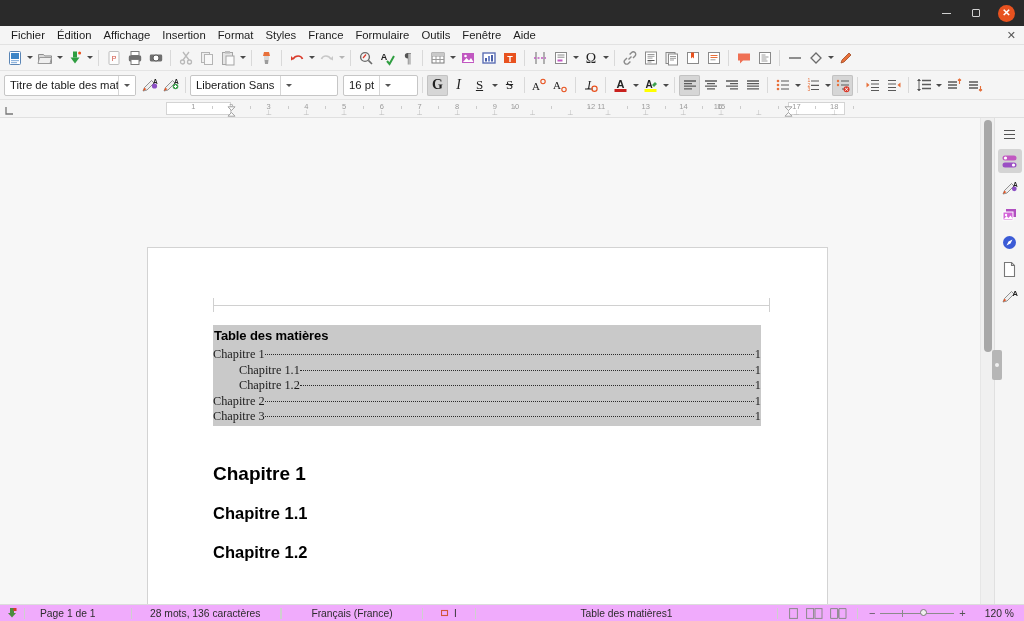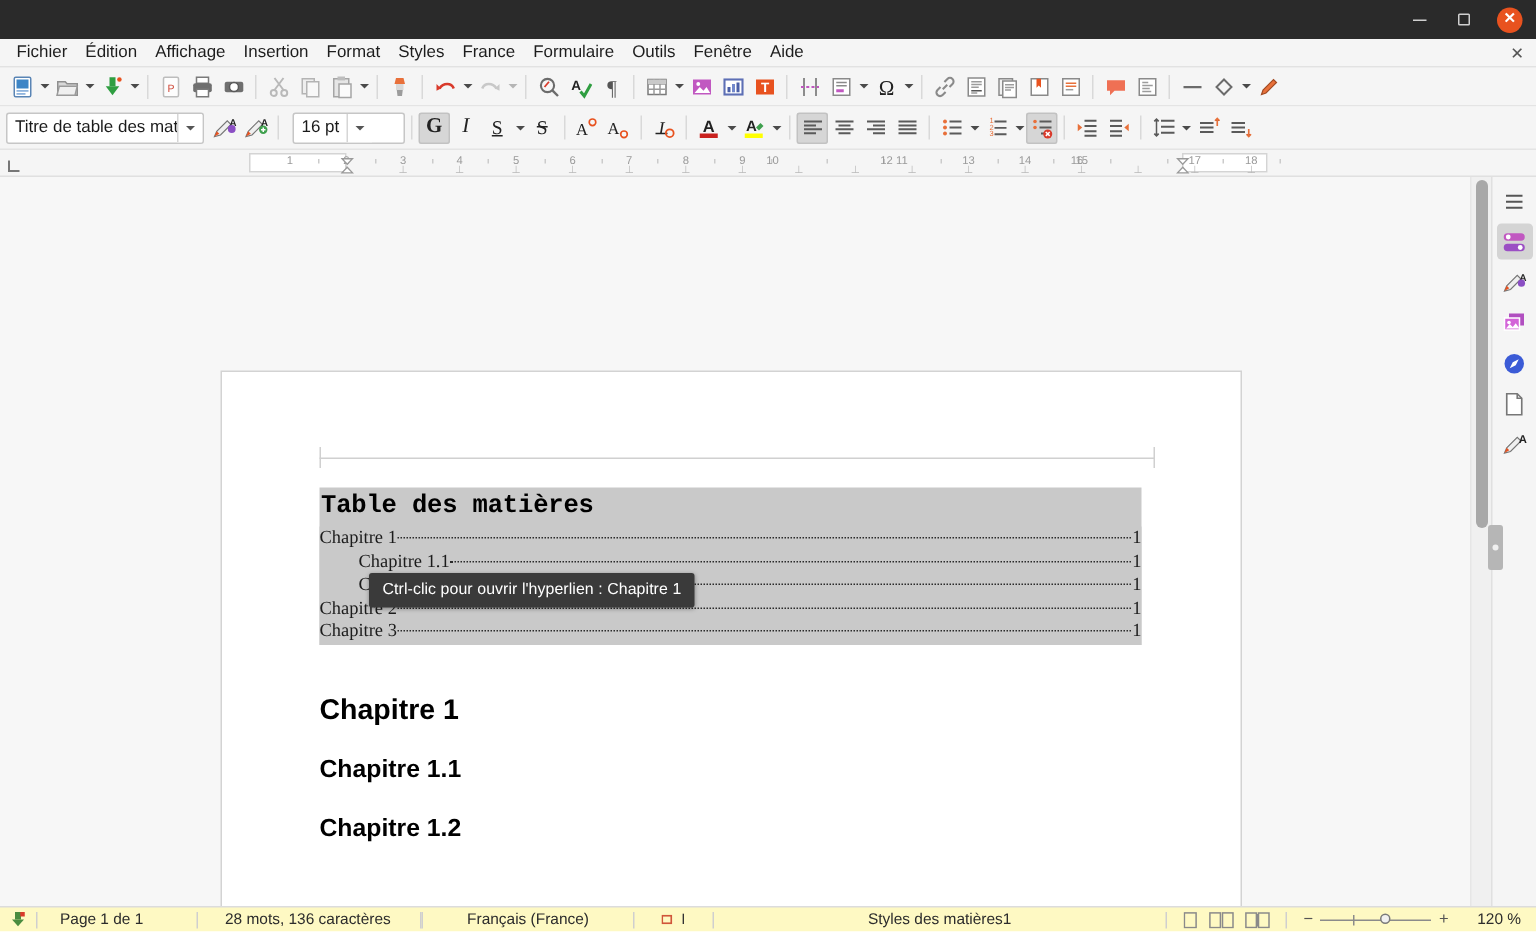--- a/index.html
+++ b/index.html
@@ -431,6 +431,10 @@
         </svg>
     </div>
     <div class="sep"></div>
+    <div class="combo font">
+      <div class="val">Liberation Sans</div>
+      <div class="drop"></div>
+    </div>
     <div class="combo size" style="margin-left:5px">
       <div class="val">16 pt</div>
       <div class="drop"></div>

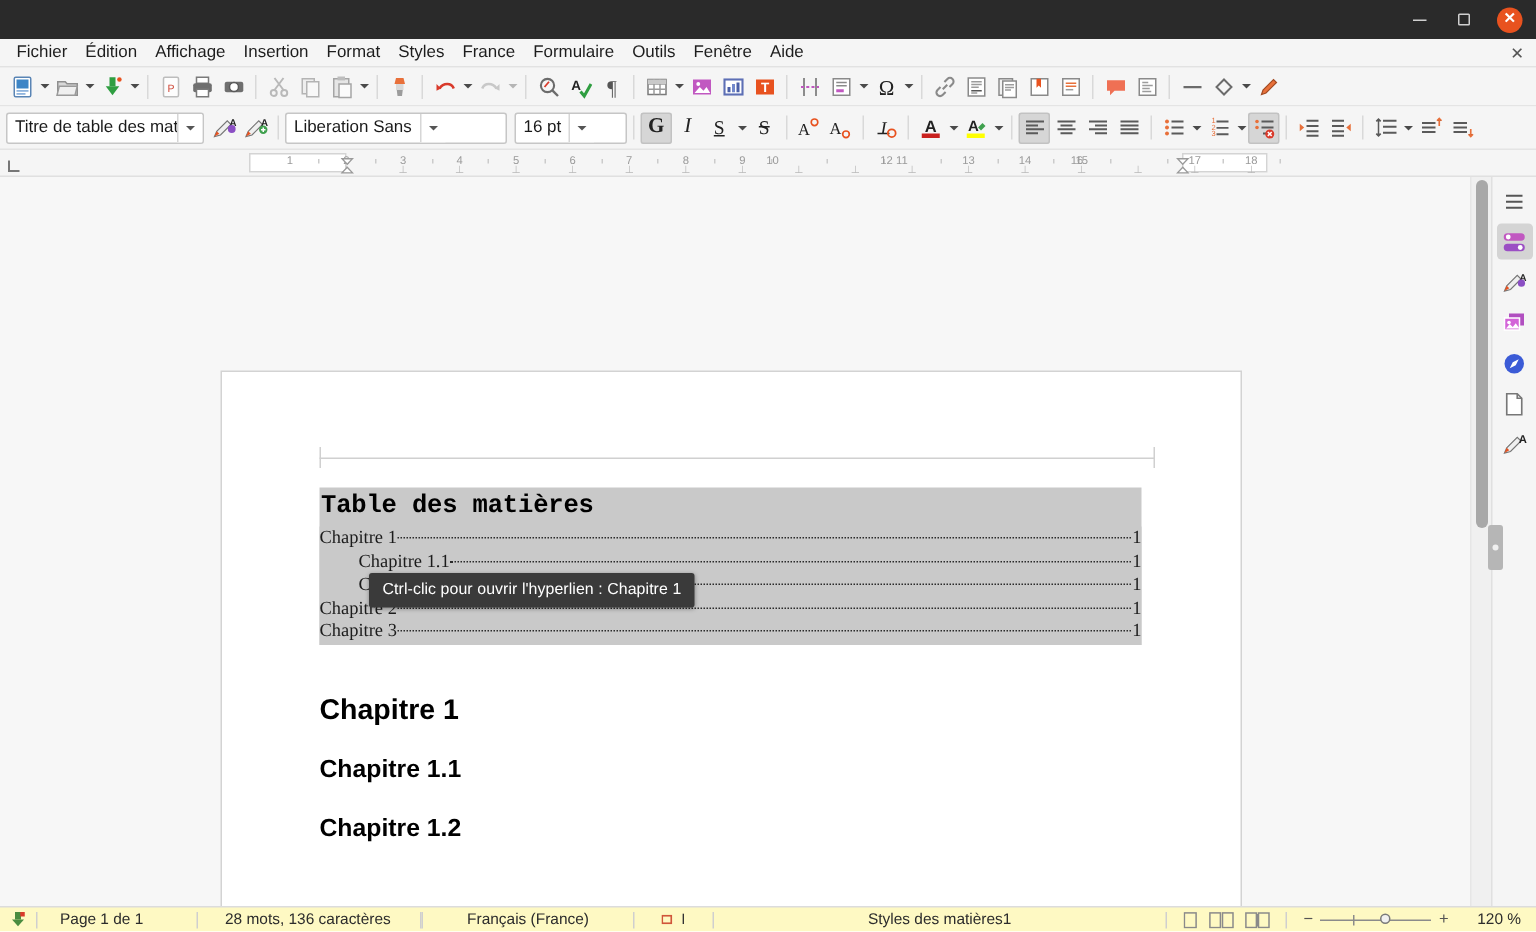--- a/index.html
+++ b/index.html
@@ -96,8 +96,8 @@
   
   .toc { position: absolute; left: 65px; top: 77px; width: 548px; background: #c9c9c9; }
   .toc-title {
-    font-size: 17px; font-weight: bold; color: #000; padding: 3px 1px 4px 1px;
-    font-family: Liberation Mono, monospace; letter-spacing: -.1px;
+    font-size: 13px; font-weight: bold; color: #000; padding: 3px 1px 4px 1px;
+    font-family: Liberation Sans, sans-serif; letter-spacing: -.1px;
   }
   .toc-rows { background: #c9c9c9; padding-bottom: 1px; }
   .toc-row {

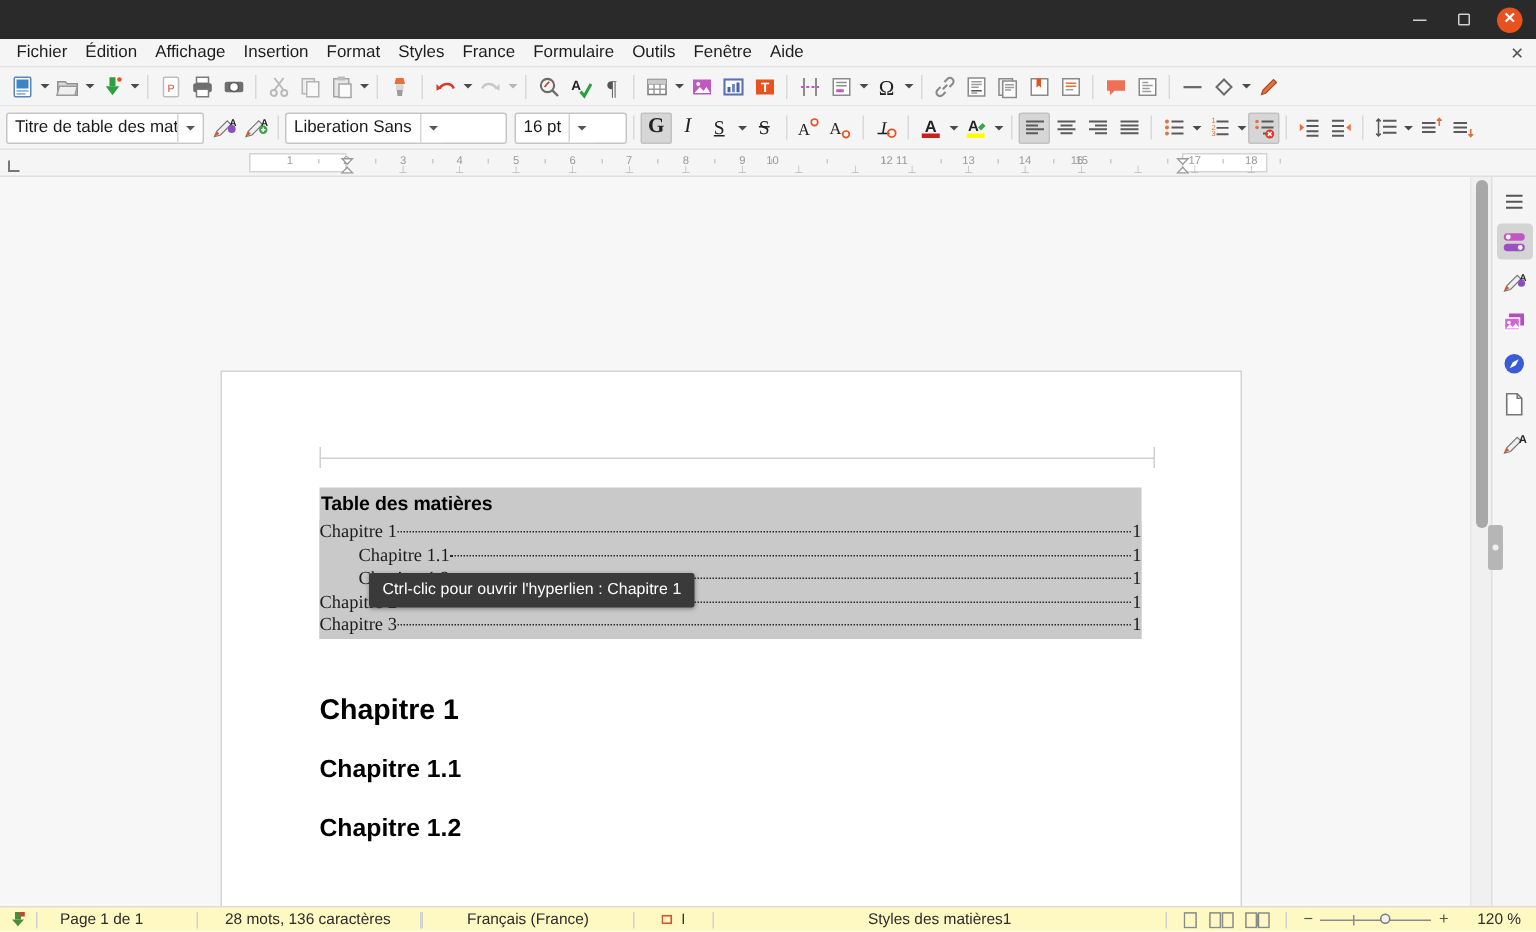--- a/index.html
+++ b/index.html
@@ -695,7 +695,6 @@
 
       </div>
 
-      <div class="tooltip">Ctrl-clic pour ouvrir l'hyperlien : Chapitre 1</div>
     </div>
 
     <div class="vscroll">

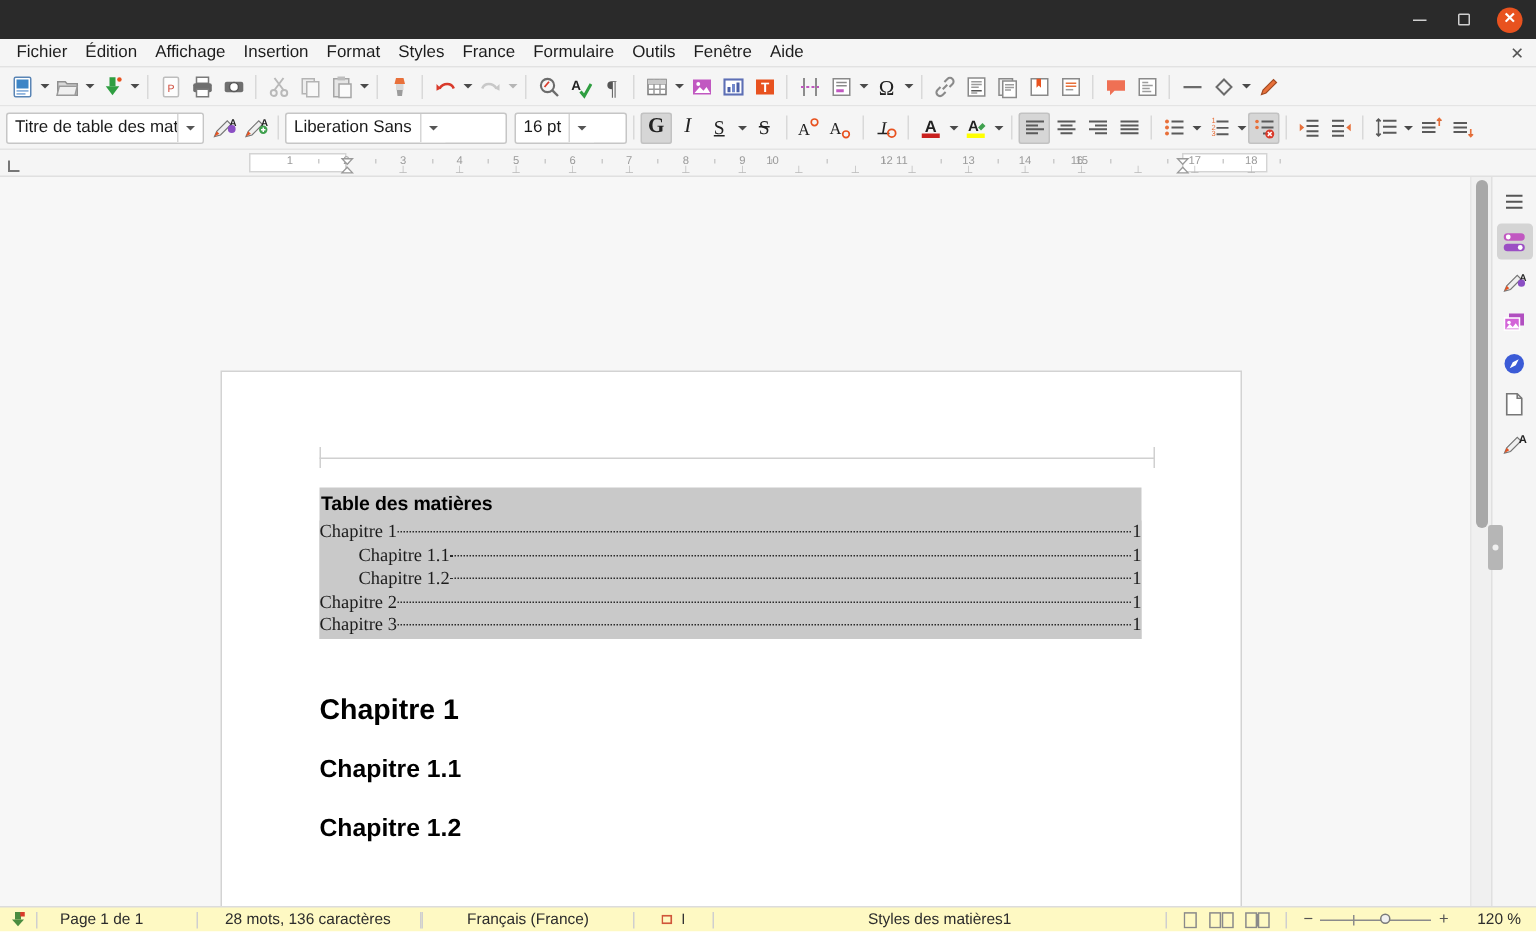--- a/index.html
+++ b/index.html
@@ -139,7 +139,7 @@
 
   
   .statusbar {
-    height: 17px; background: #fef9c3; border-top: 1px solid #dcdcdc;
+    height: 17px; background: #f0abfc; border-top: 1px solid #dcdcdc;
     display: flex; align-items: center; font-size: 10.3px; color: #2c2c2c; flex: 0 0 17px;
   }
   .sb-cell { padding: 0 8px; height: 17px; display: flex; align-items: center; white-space: nowrap; }

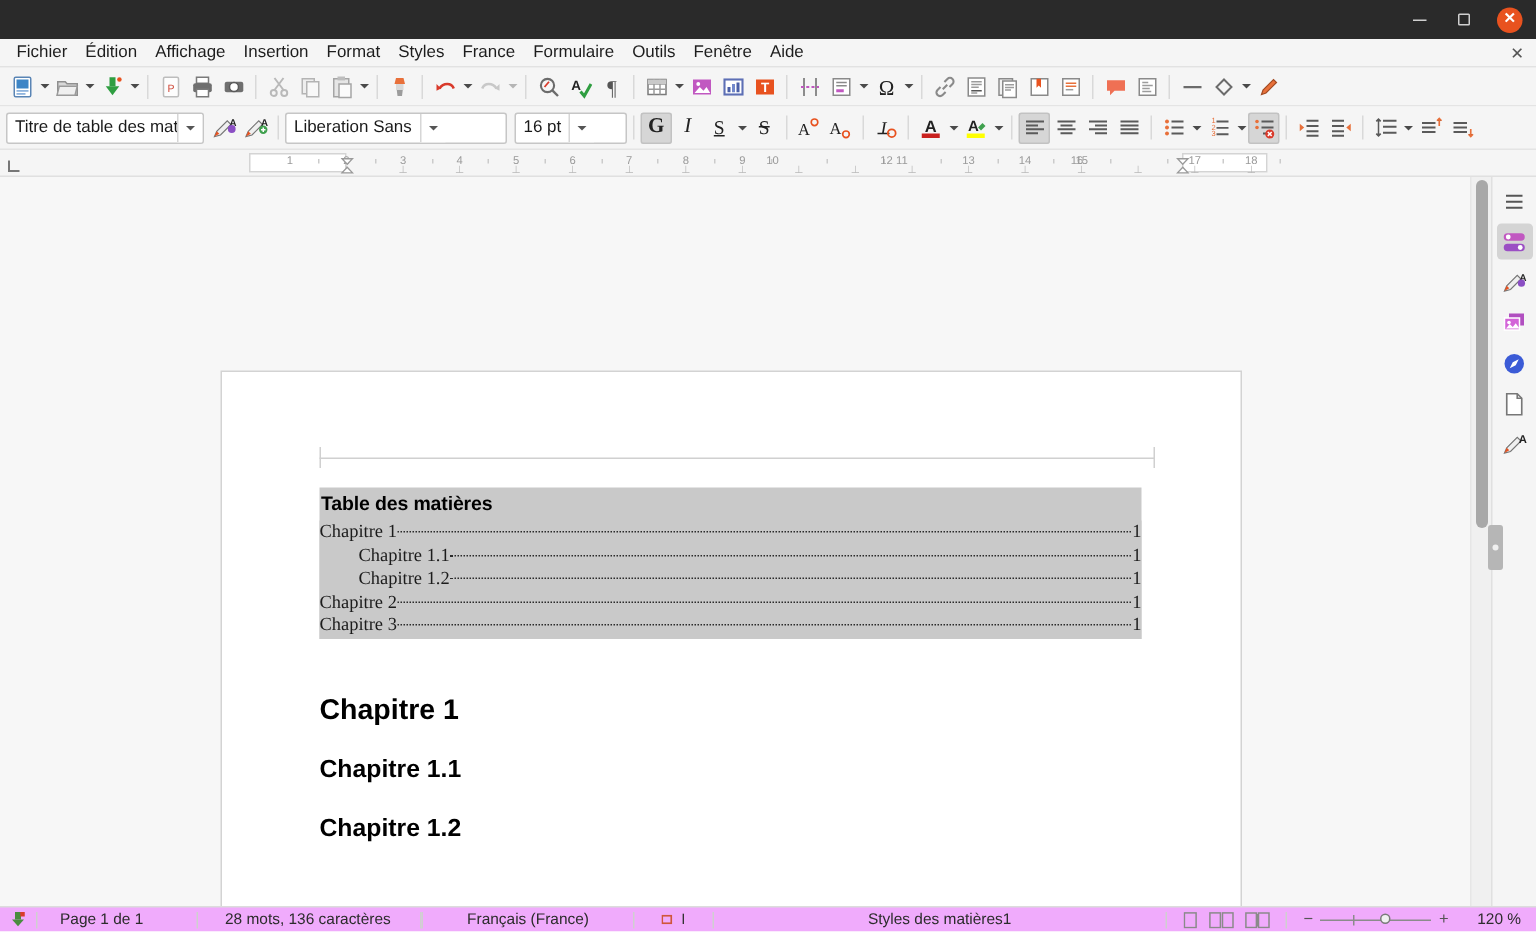--- a/index.html
+++ b/index.html
@@ -777,7 +777,7 @@
       <span style="font-size:10px;color:#333">I</span>
     </div>
     <div class="sb-div"></div>
-    <div class="sb-cell" style="flex:1;justify-content:center">Styles des matières1</div>
+    <div class="sb-cell" style="flex:1;justify-content:center">Table des matières1</div>
     <div class="sb-div"></div>
     <div class="sb-cell" style="gap:6px;padding:0 9px">
       <span class="viewicon">

